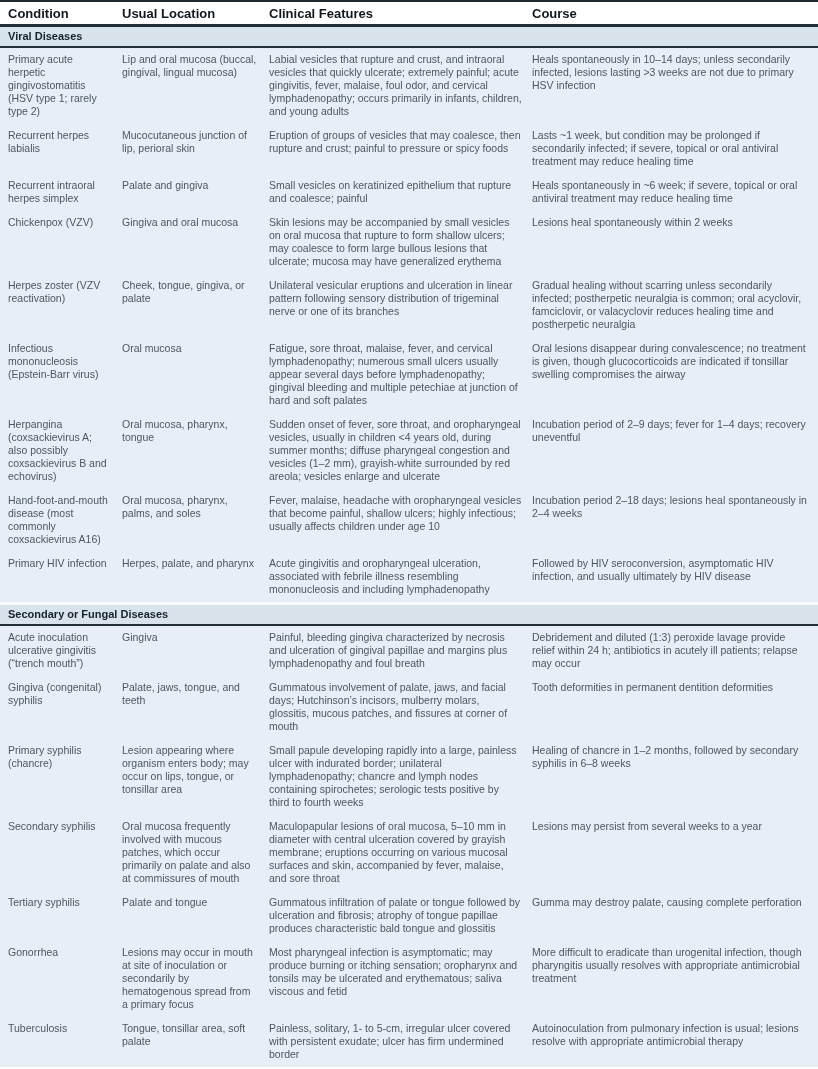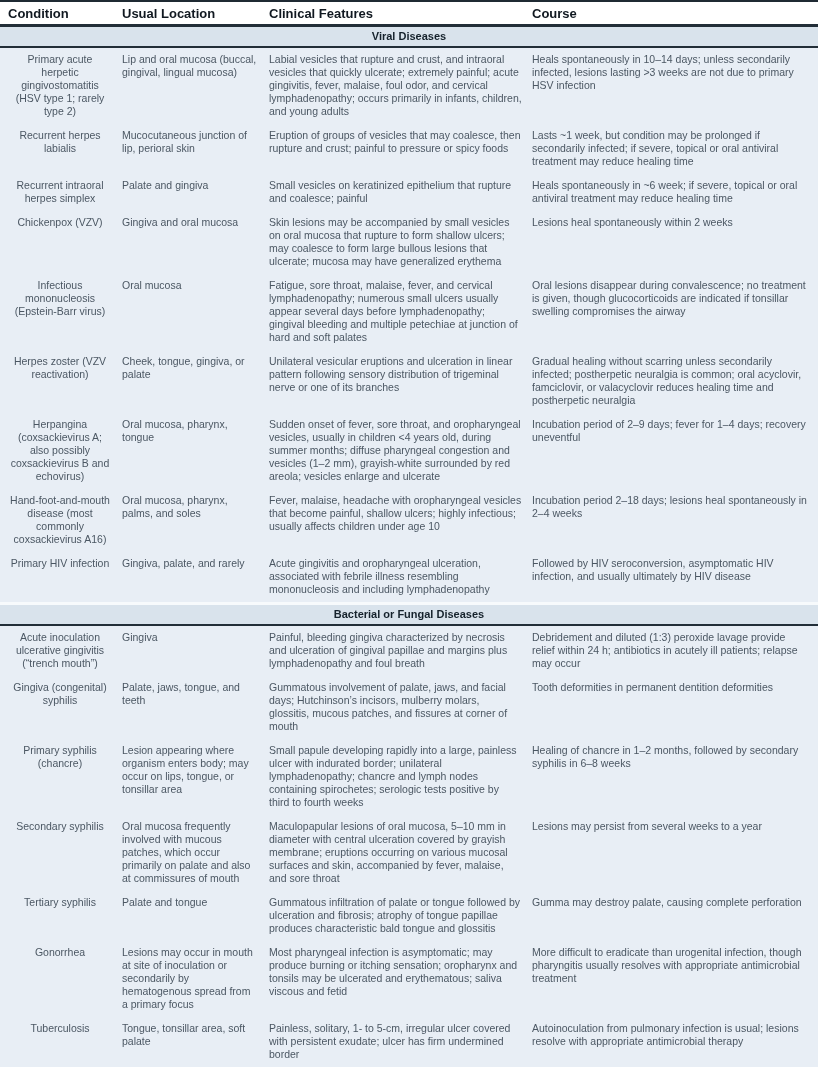--- a/index.html
+++ b/index.html
@@ -56,7 +56,7 @@
     vertical-align: top;
     padding: 5px 10px 6px 0;
   }
-  tbody tr td:first-child { padding-left: 8px; text-align: center; }
+  tbody tr td:first-child { padding-left: 8px; }
 </style>
 </head>
 <body>

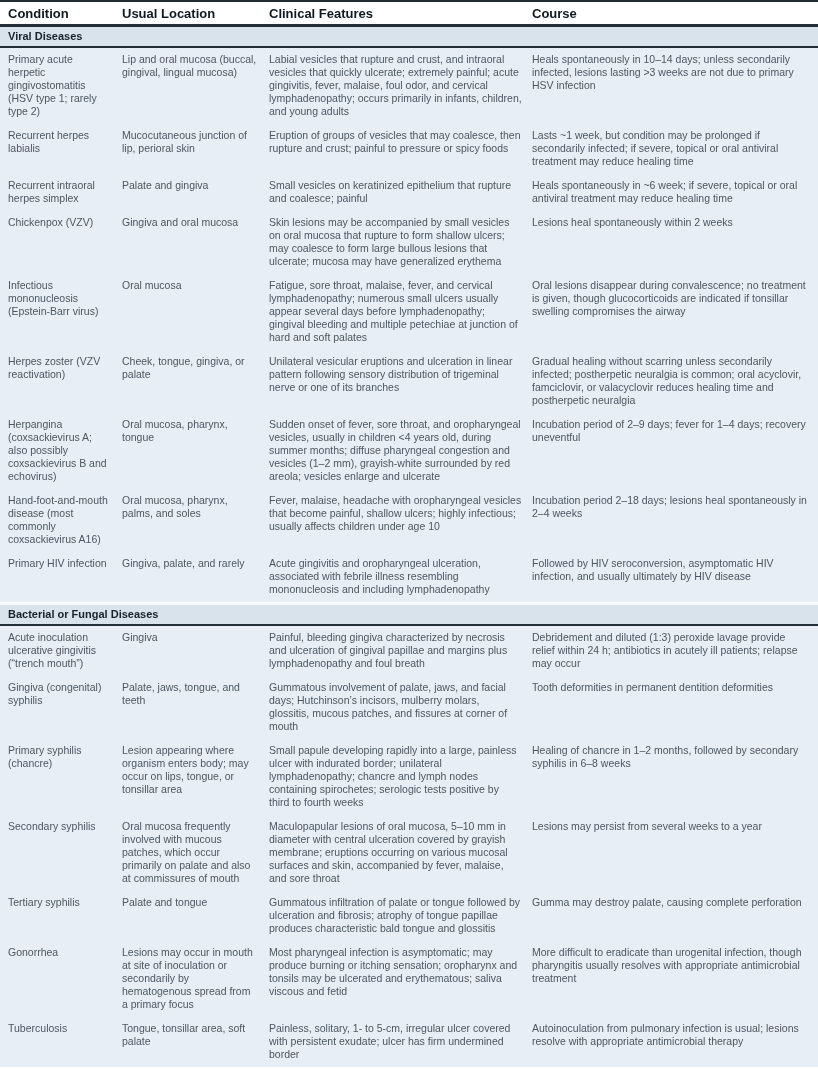--- a/index.html
+++ b/index.html
@@ -105,16 +105,16 @@
         <td>Lesions heal spontaneously within 2 weeks</td>
       </tr>
       <tr>
+        <td>Herpes zoster (VZV reactivation)</td>
+        <td>Cheek, tongue, gingiva, or palate</td>
+        <td>Unilateral vesicular eruptions and ulceration in linear pattern following sensory distribution of trigeminal nerve or one of its branches</td>
+        <td>Gradual healing without scarring unless secondarily infected; postherpetic neuralgia is common; oral acyclovir, famciclovir, or valacyclovir reduces healing time and postherpetic neuralgia</td>
+      </tr>
+      <tr>
         <td>Infectious mononucleosis (Epstein-Barr virus)</td>
         <td>Oral mucosa</td>
         <td>Fatigue, sore throat, malaise, fever, and cervical lymphadenopathy; numerous small ulcers usually appear several days before lymphadenopathy; gingival bleeding and multiple petechiae at junction of hard and soft palates</td>
         <td>Oral lesions disappear during convalescence; no treatment is given, though glucocorticoids are indicated if tonsillar swelling compromises the airway</td>
-      </tr>
-      <tr>
-        <td>Herpes zoster (VZV reactivation)</td>
-        <td>Cheek, tongue, gingiva, or palate</td>
-        <td>Unilateral vesicular eruptions and ulceration in linear pattern following sensory distribution of trigeminal nerve or one of its branches</td>
-        <td>Gradual healing without scarring unless secondarily infected; postherpetic neuralgia is common; oral acyclovir, famciclovir, or valacyclovir reduces healing time and postherpetic neuralgia</td>
       </tr>
       <tr>
         <td>Herpangina (coxsackievirus A; also possibly coxsackievirus B and echovirus)</td>

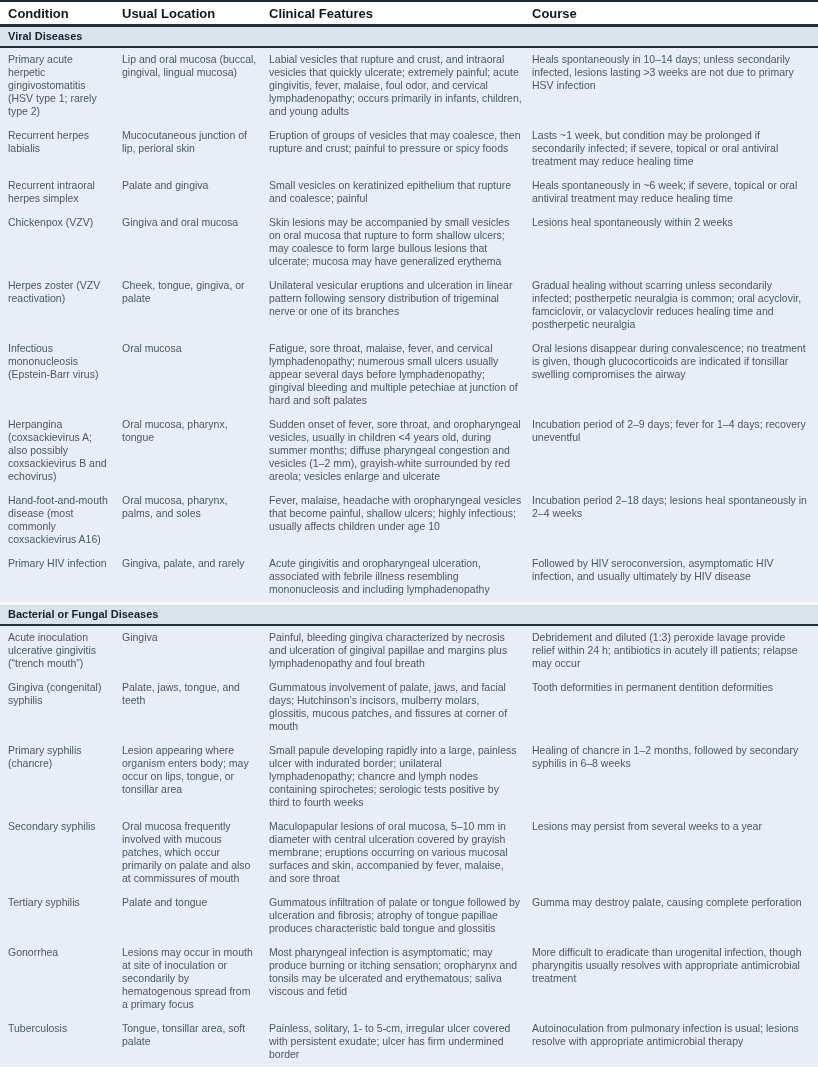--- a/index.html
+++ b/index.html
@@ -130,7 +130,7 @@
       </tr>
       <tr>
         <td>Primary HIV infection</td>
-        <td>Gingiva, palate, and rarely</td>
+        <td>Herpes, palate, and pharynx</td>
         <td>Acute gingivitis and oropharyngeal ulceration, associated with febrile illness resembling mononucleosis and including lymphadenopathy</td>
         <td>Followed by HIV seroconversion, asymptomatic HIV infection, and usually ultimately by HIV disease</td>
       </tr>

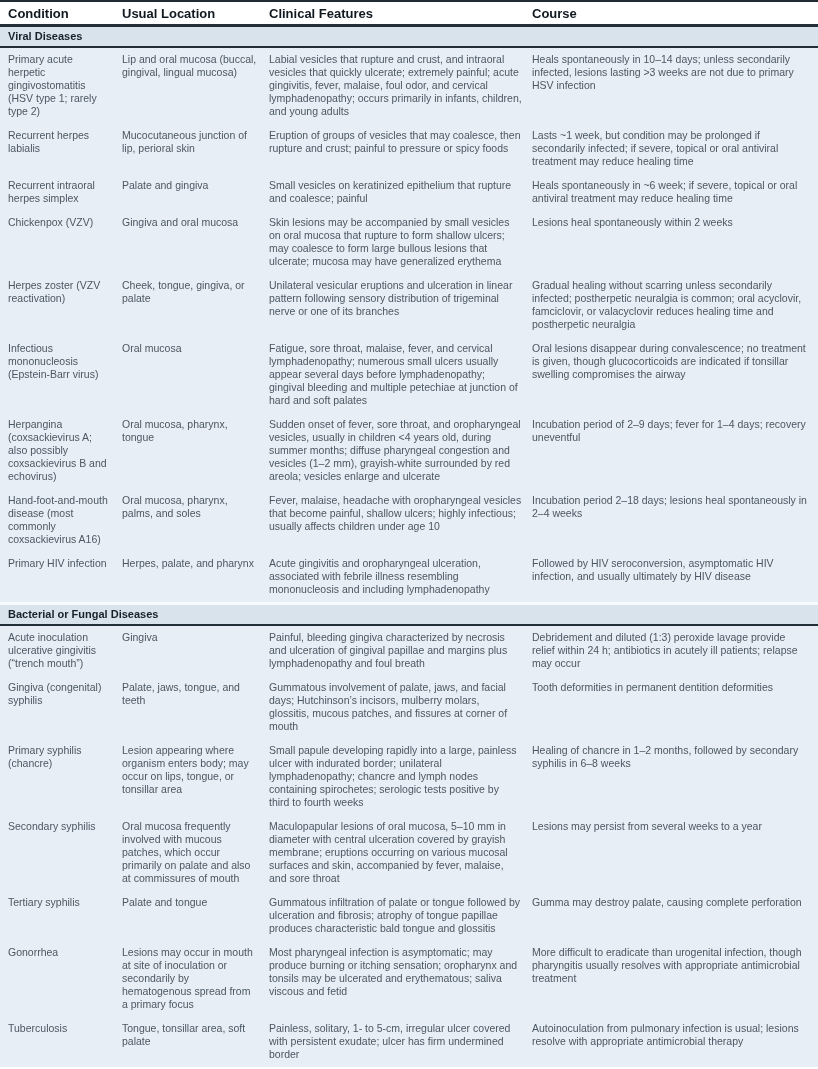--- a/index.html
+++ b/index.html
@@ -135,7 +135,7 @@
         <td>Followed by HIV seroconversion, asymptomatic HIV infection, and usually ultimately by HIV disease</td>
       </tr>
       <tr class="section-row">
-        <td colspan="4">Bacterial or Fungal Diseases</td>
+        <td colspan="4">Secondary or Fungal Diseases</td>
       </tr>
       <tr>
         <td>Acute inoculation ulcerative gingivitis (“trench mouth”)</td>

